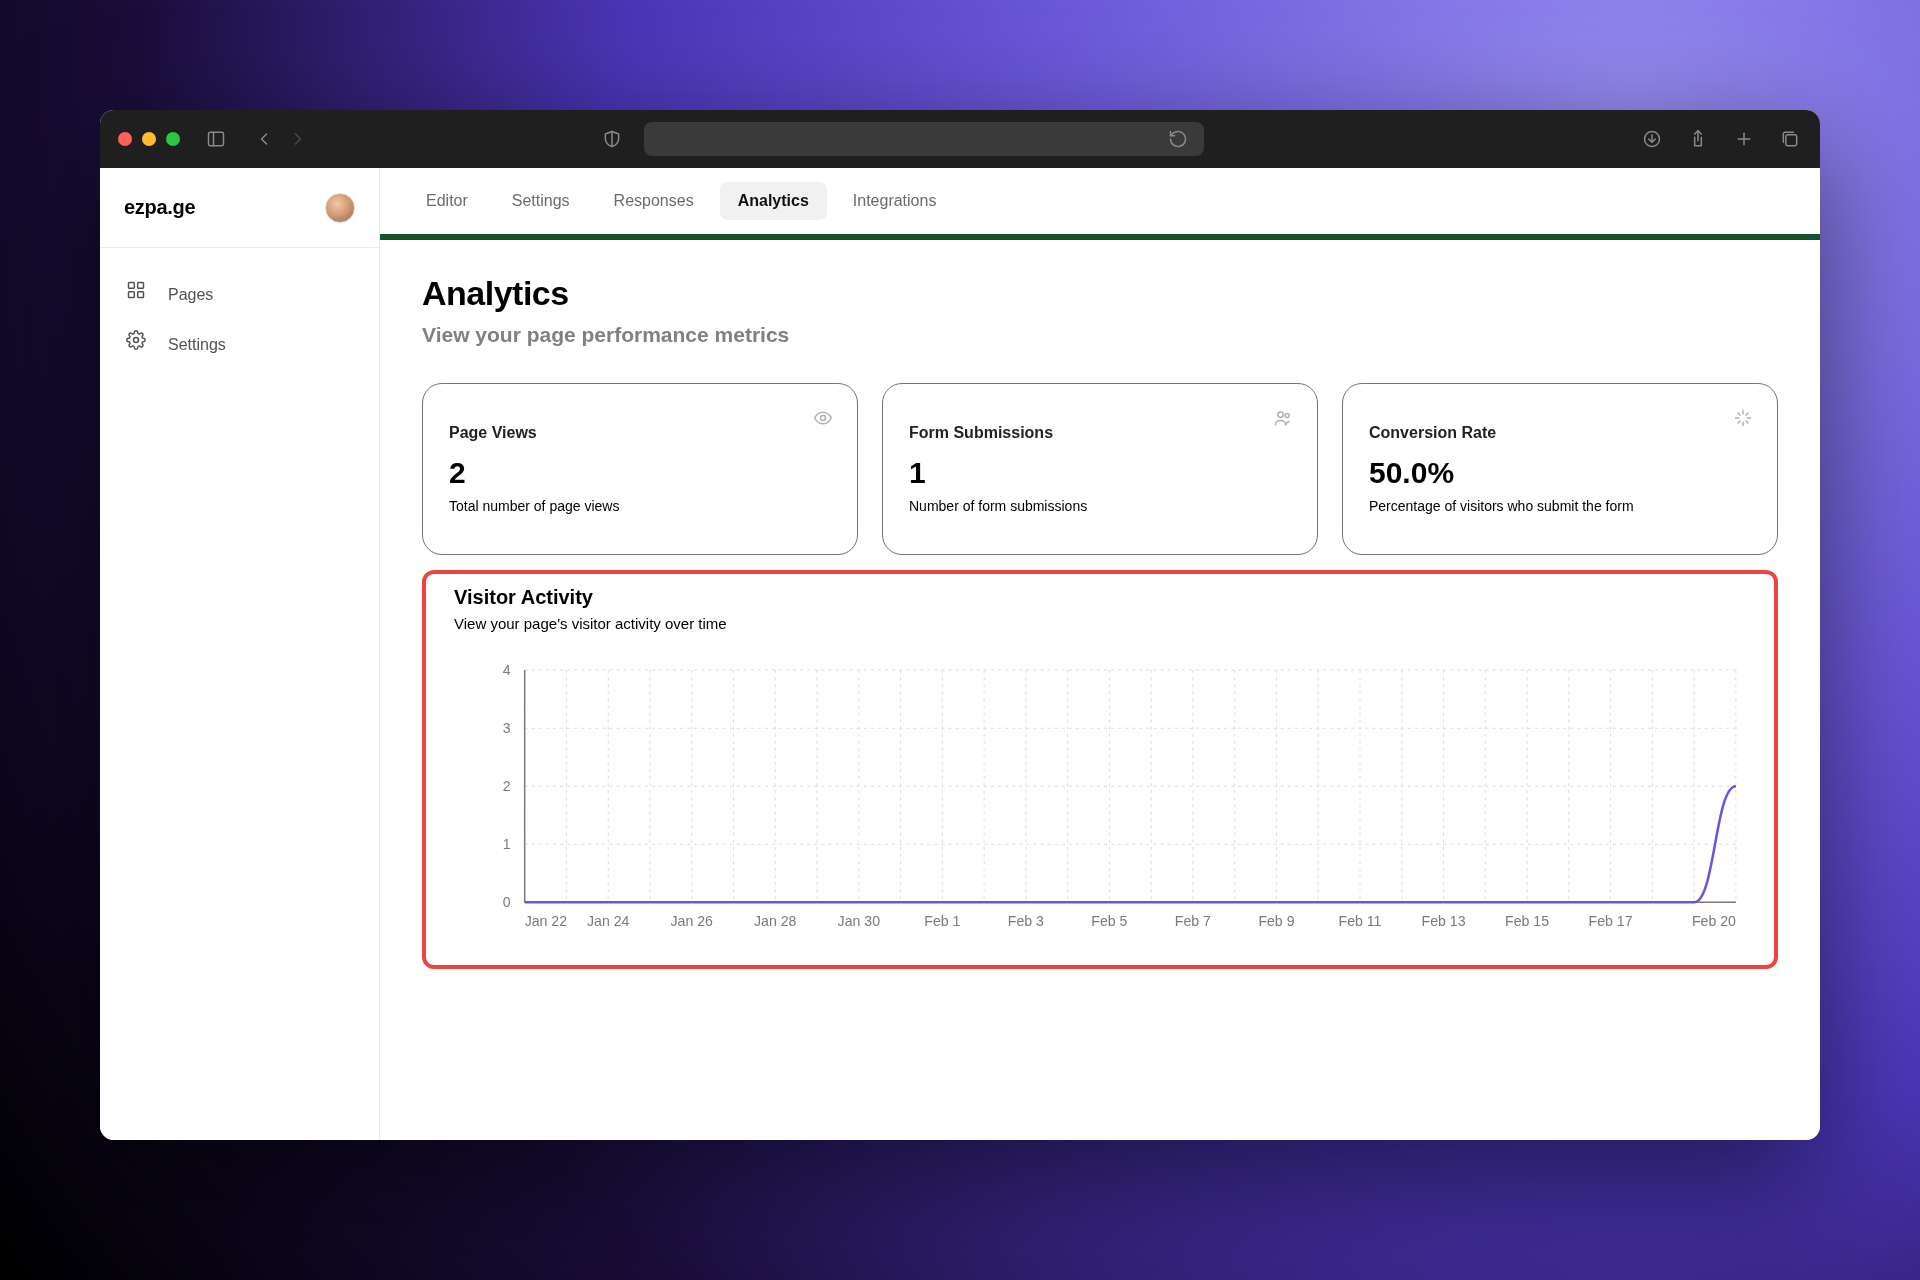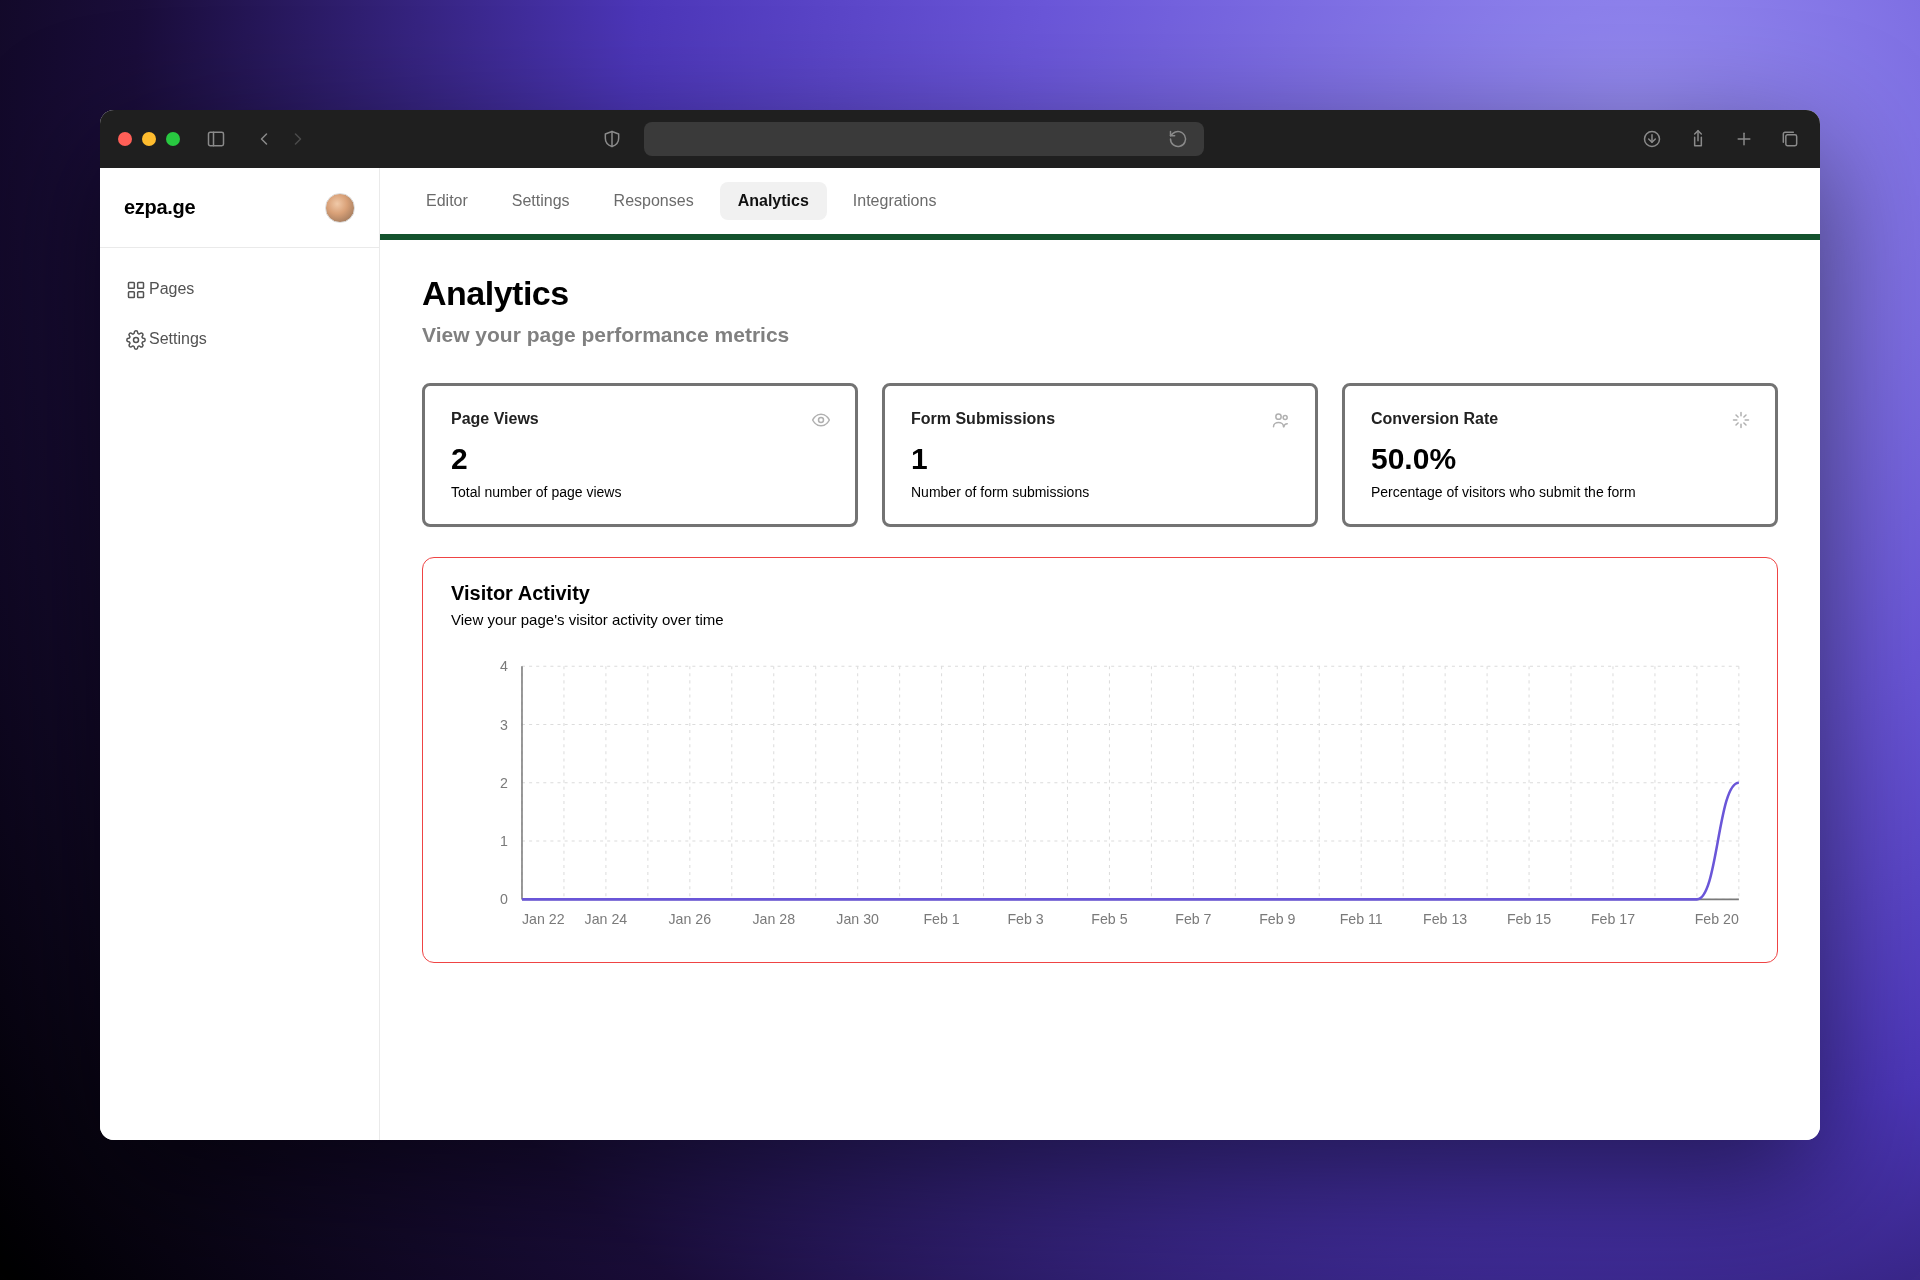--- a/index.html
+++ b/index.html
@@ -44,7 +44,7 @@
     background: radial-gradient(circle at 40% 35%, #f0c9a8 0%, #d9a178 40%, #8a6a52 100%);
     border: 1px solid #ddd; }
   .side-nav { padding: 22px 12px; display:flex; flex-direction:column; gap: 6px; }
-  .side-item { display:flex; align-items:flex-start; gap:3px; padding:10px 14px; border-radius:8px;
+  .side-item { display:flex; align-items:flex-end; gap:22px; padding:10px 14px; border-radius:8px;
     color:#525252; font-size:16px; cursor:pointer; }
   .main { flex:1; display:flex; flex-direction:column; }
   .tabs-row { height:72px; border-bottom:6px solid #14532d; display:flex; align-items:center; padding:0 28px; gap:8px; }

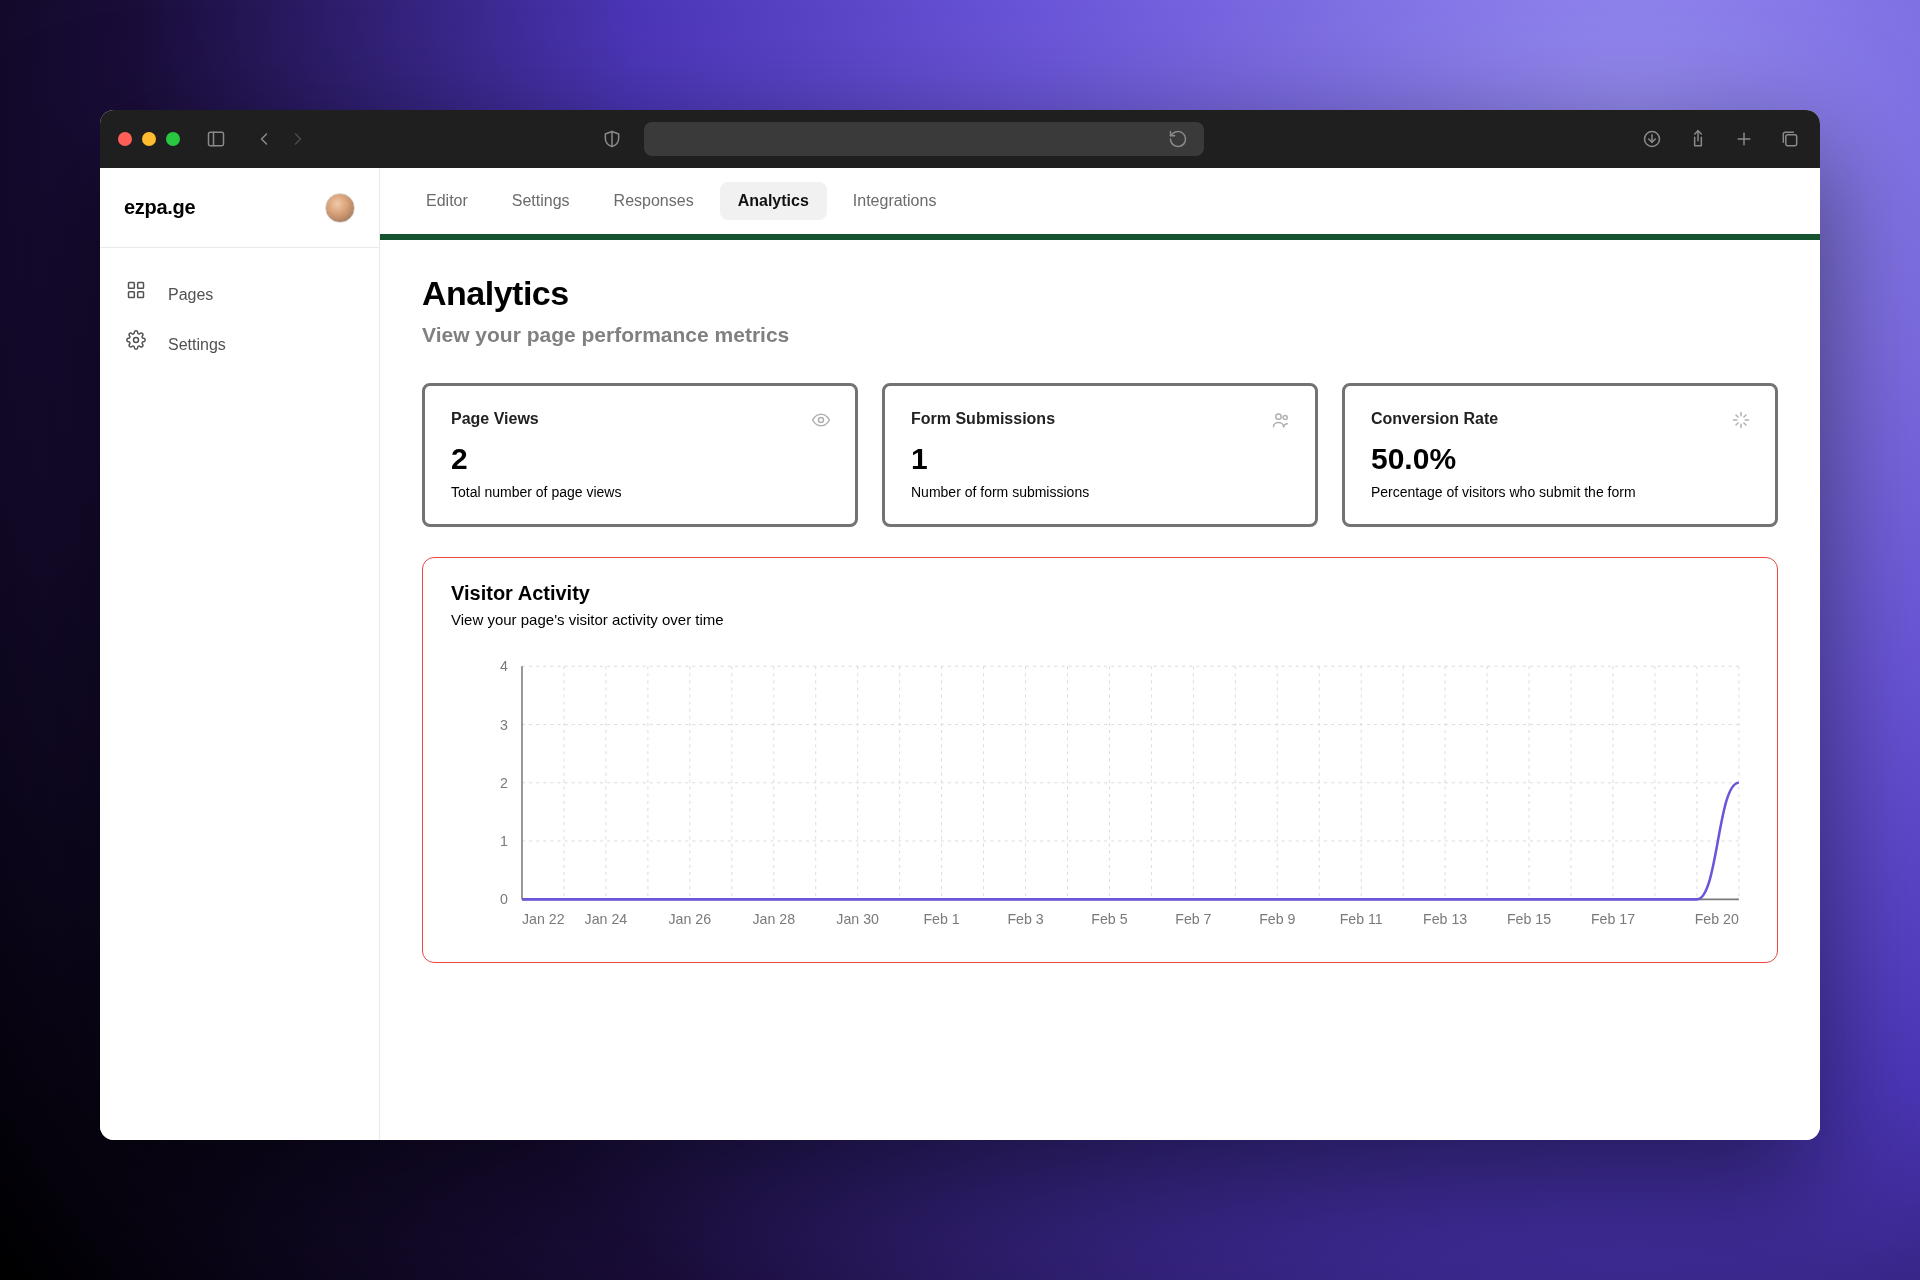--- a/index.html
+++ b/index.html
@@ -54,7 +54,7 @@
   .page-title { font-size: 34px; font-weight: 800; letter-spacing:-0.5px; }
   .page-sub { color:#808080; font-size:21px; margin-top:10px;font-weight:bold; }
   .cards { display:flex; gap:24px; margin-top:36px; }
-  .card { flex:1; border:3px solid #737373; border-radius:8px; padding:24px 26px;
+  .card { flex:1; border:1px solid #737373; border-radius:20px; padding:40px 26px;
     box-shadow: 0 1px 2px rgba(0,0,0,0.02); position:relative; }
   .card-title { font-size:16px; font-weight:600; color:#222; }
   .card-icon { position:absolute; top:24px; right:24px; color:#b0b0b0; }

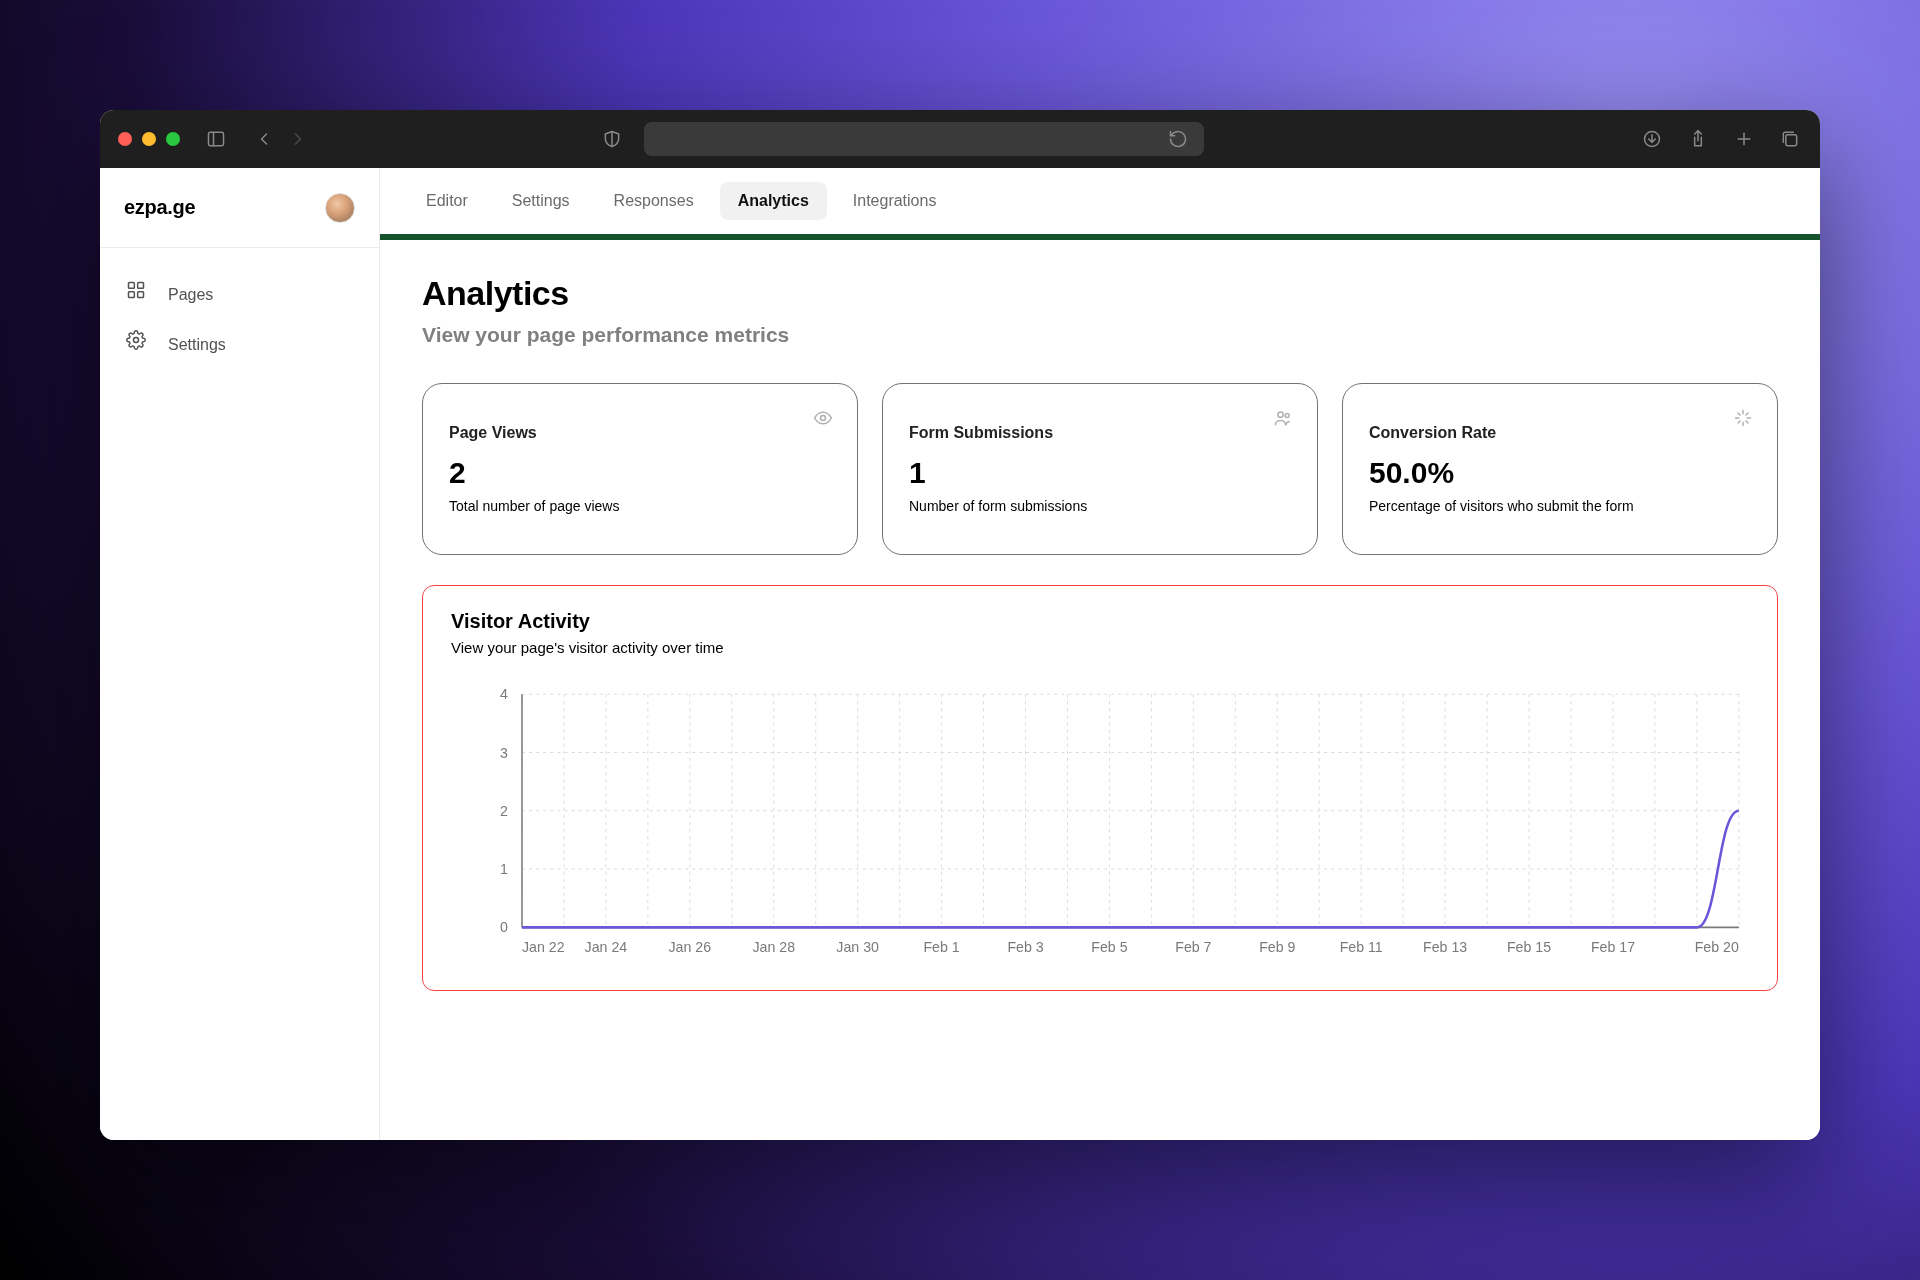--- a/index.html
+++ b/index.html
@@ -60,7 +60,7 @@
   .card-icon { position:absolute; top:24px; right:24px; color:#b0b0b0; }
   .card-value { font-size:30px; font-weight:800; margin-top:14px; }
   .card-sub { color:#000000; font-size:14px; margin-top:8px; }
-  .chart-card { border:1px solid #ef4444; border-radius:12px; padding:24px 28px 22px; margin-top:30px; }
+  .chart-card { border:4px solid #ef4444; border-radius:12px; padding:12px 28px 22px; margin-top:15px; }
   .chart-title { font-size:20px; font-weight:700; }
   .chart-sub { color:#000000; font-size:15px; margin-top:6px; }
   .chart-wrap { margin-top:28px; }

